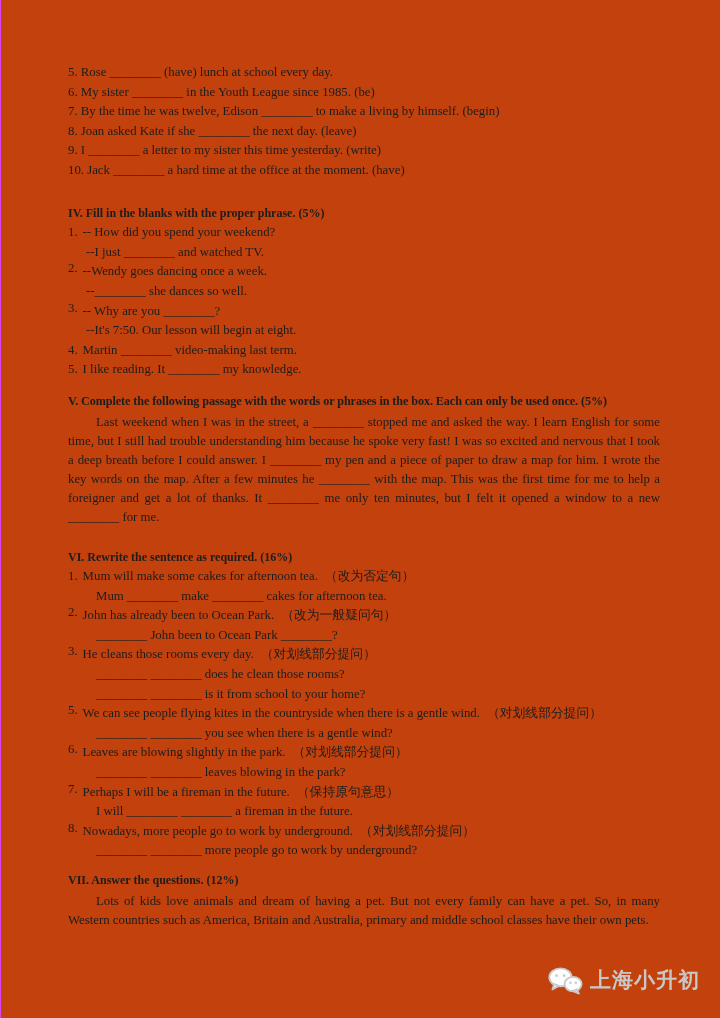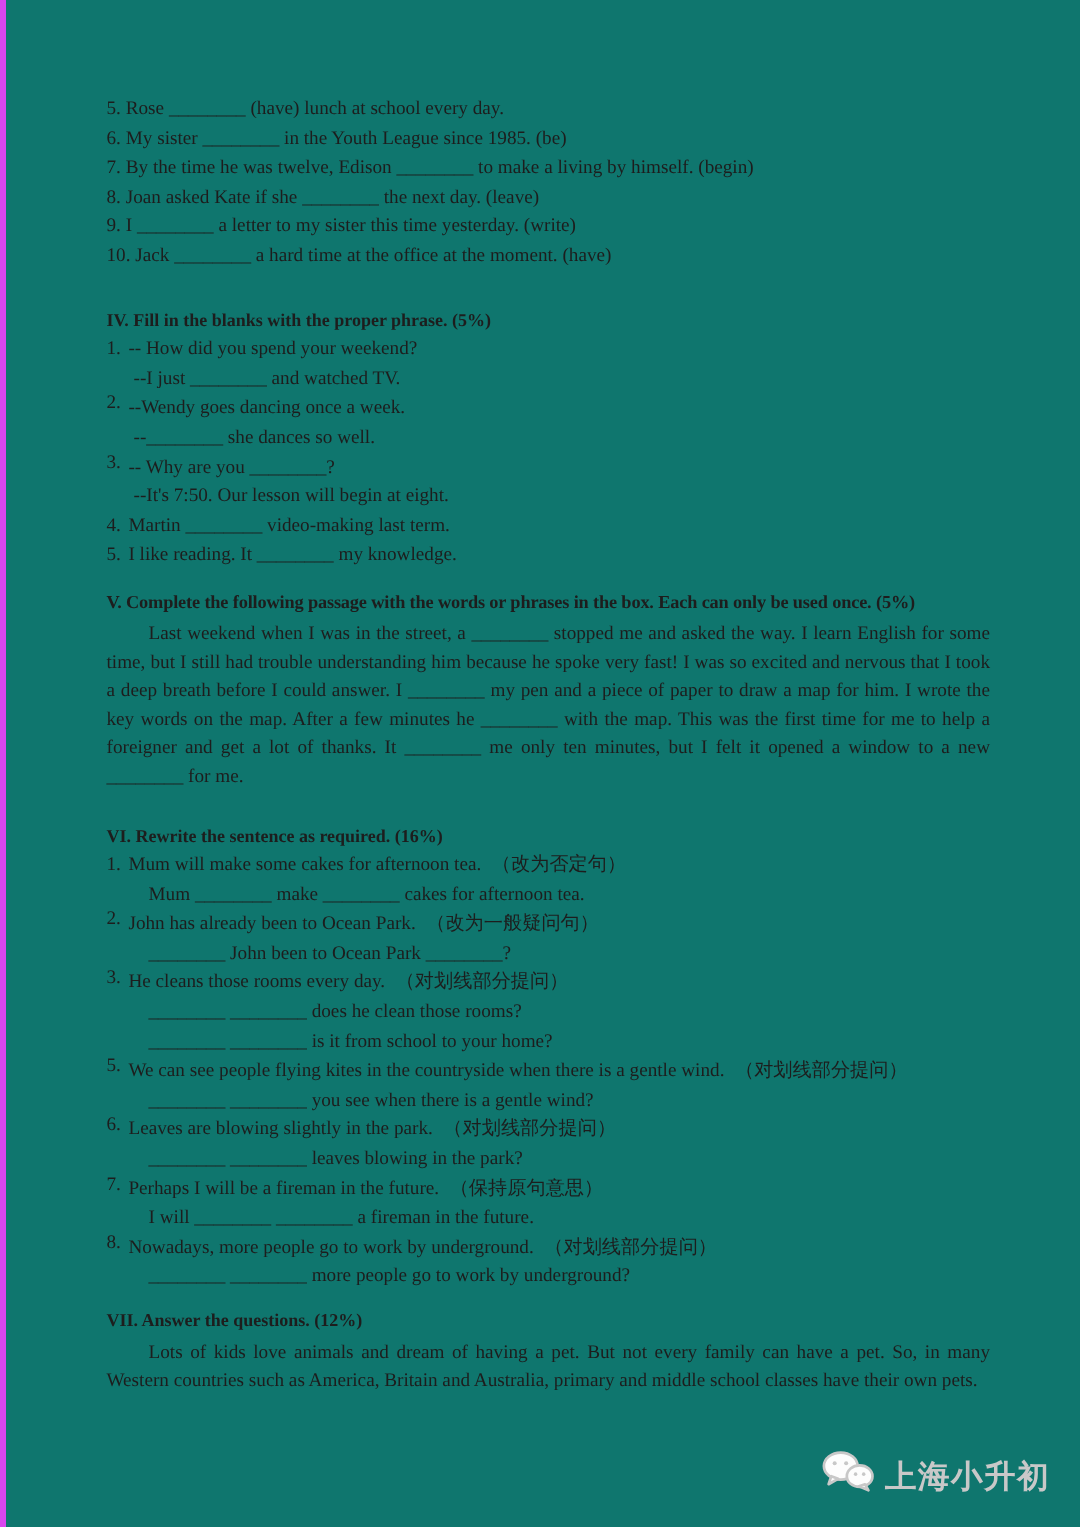--- a/index.html
+++ b/index.html
@@ -11,8 +11,8 @@
   .page{
     position:relative;
     width:720px;height:1018px;
-    background:#0f766e;
-    border-left:4px solid #d946ef;
+    background:#c2410c;
+    border-left:1px solid #d946ef;
     box-sizing:border-box;
     padding:63px 60px 0 67px;
     overflow:hidden;

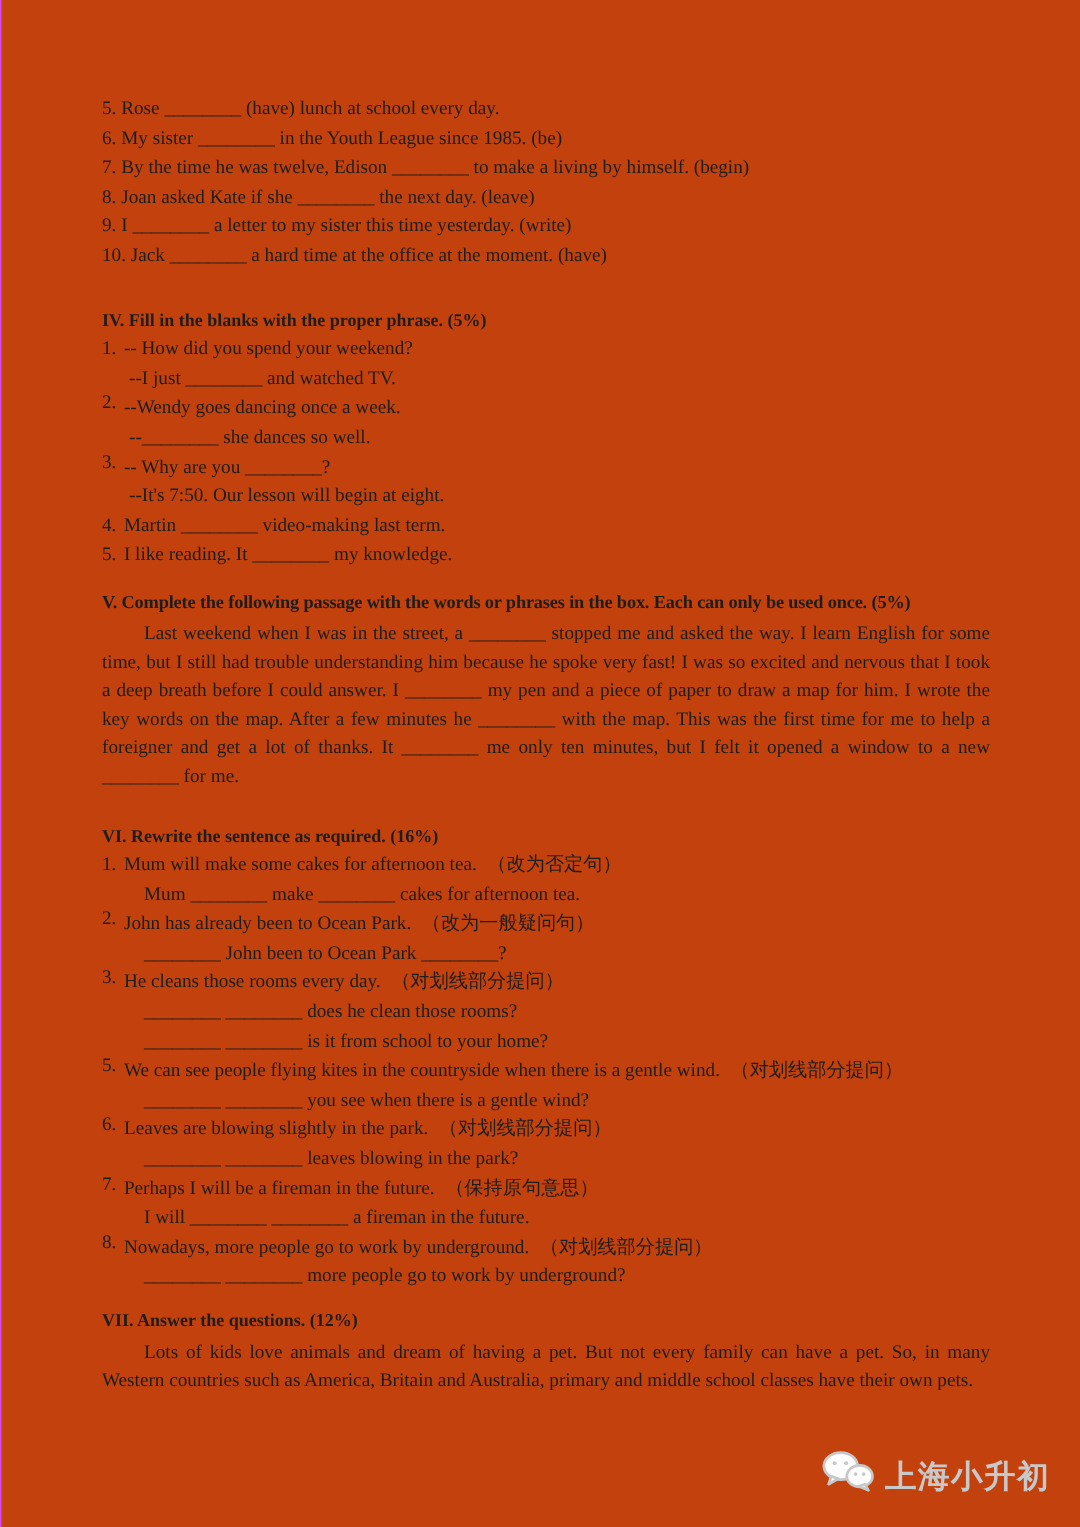--- a/index.html
+++ b/index.html
@@ -50,7 +50,7 @@
   .watermark{
     position:absolute;
     top:966px;right:20px;
-    display:flex;align-items:center;gap:7px;
+    display:flex;gap:7px;
     color:#c8c8c8;
     font-family:"Liberation Sans","DejaVu Sans",sans-serif;
     font-size:21px;

